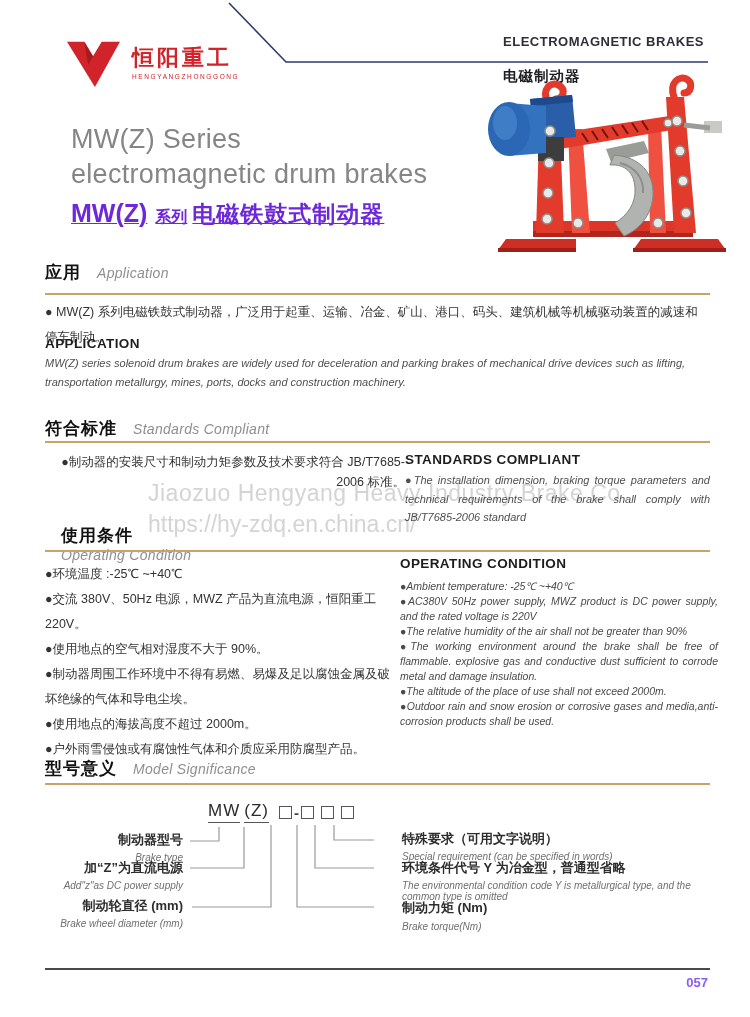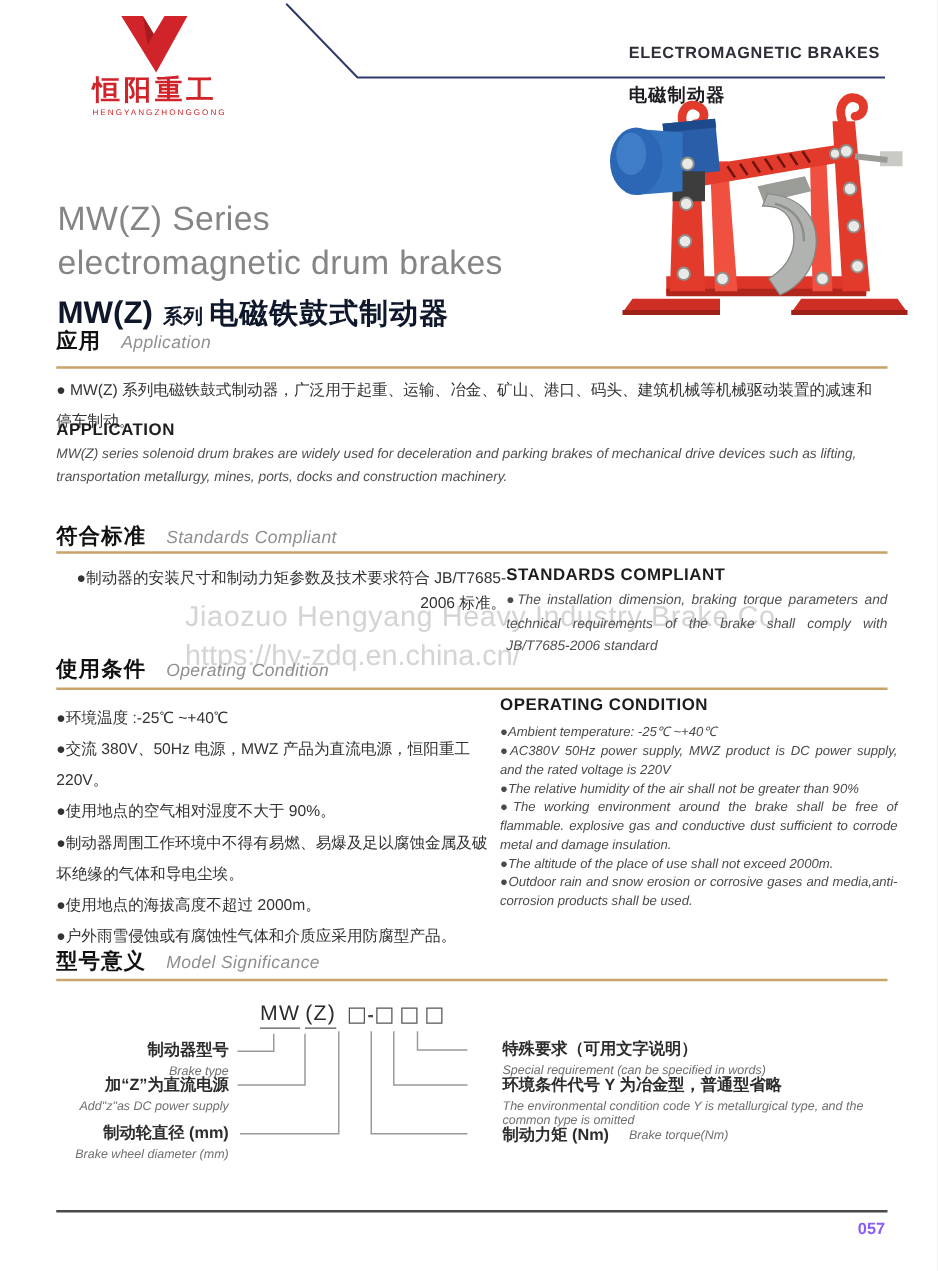--- a/index.html
+++ b/index.html
@@ -9,7 +9,7 @@
 
   
   .header-rule { position:absolute; left:0; top:0; width:750px; height:70px; pointer-events:none; }
-  .logo { position:absolute; left:64px; top:8px; display:flex; align-items:center;flex-direction:column; }
+  .logo { position:absolute; left:64px; top:37px; display:flex; align-items:center; }
   .logo svg { display:block; }
   .logo-text { margin-left:10px; }
   .logo-cn { color:#d0232a; font-weight:bold; font-size:22px; letter-spacing:3px; line-height:24px; }

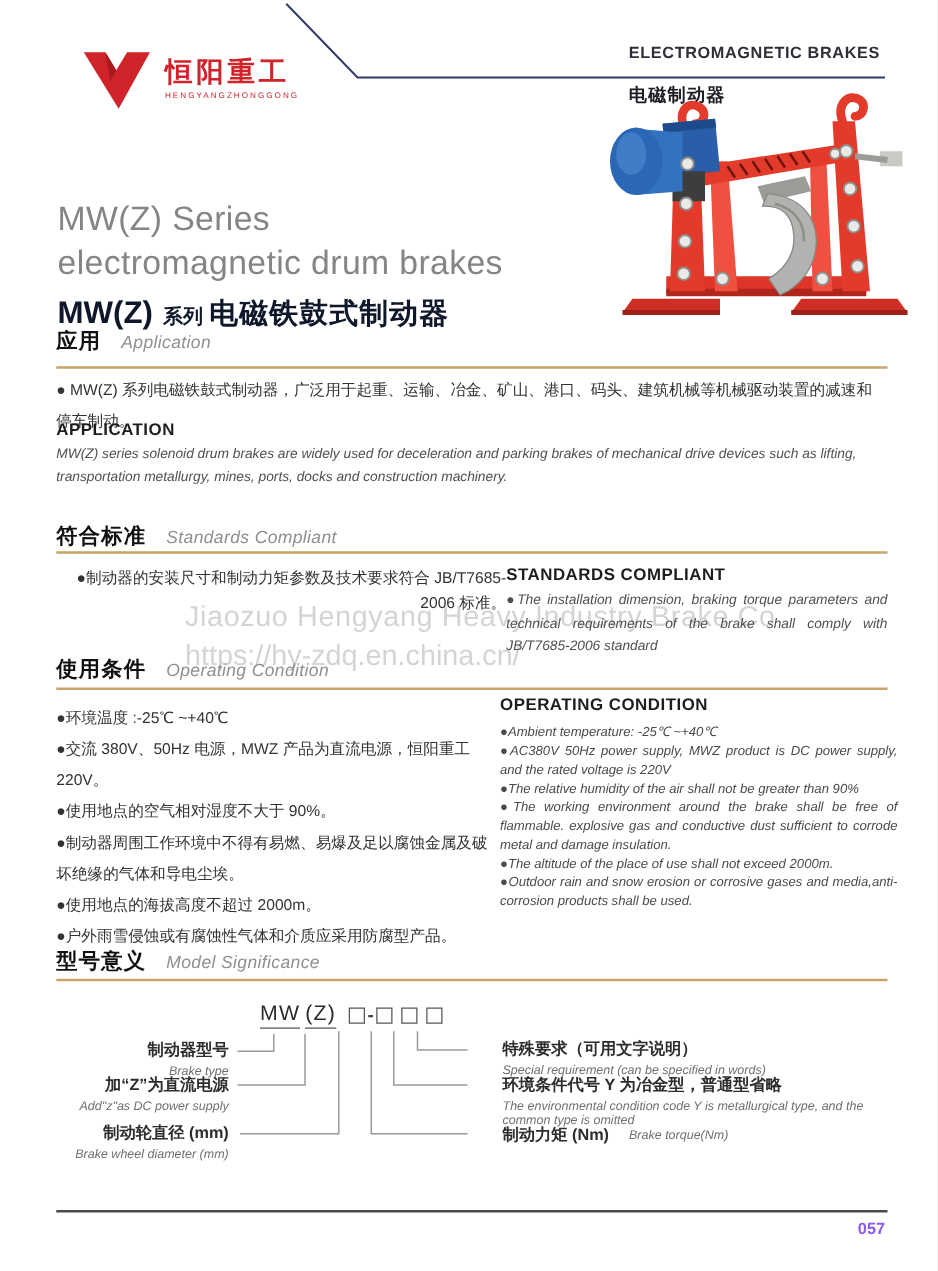--- a/index.html
+++ b/index.html
@@ -19,7 +19,7 @@
   .header-right .cn { font-weight:bold; font-size:14.5px; color:#1c1c22; letter-spacing:1px; }
 
   
-  .title-block { position:absolute; left:46px; top:122px;margin-top:36px; }
+  .title-block { position:absolute; left:71px; top:122px; }
   .title-gray { font-size:27px; color:#858585; line-height:35px; letter-spacing:0.3px; }
   .title-cn { margin-top:7px; color:#0f172a; }
   .title-cn .mw { font-size:25px; font-weight:bold; }

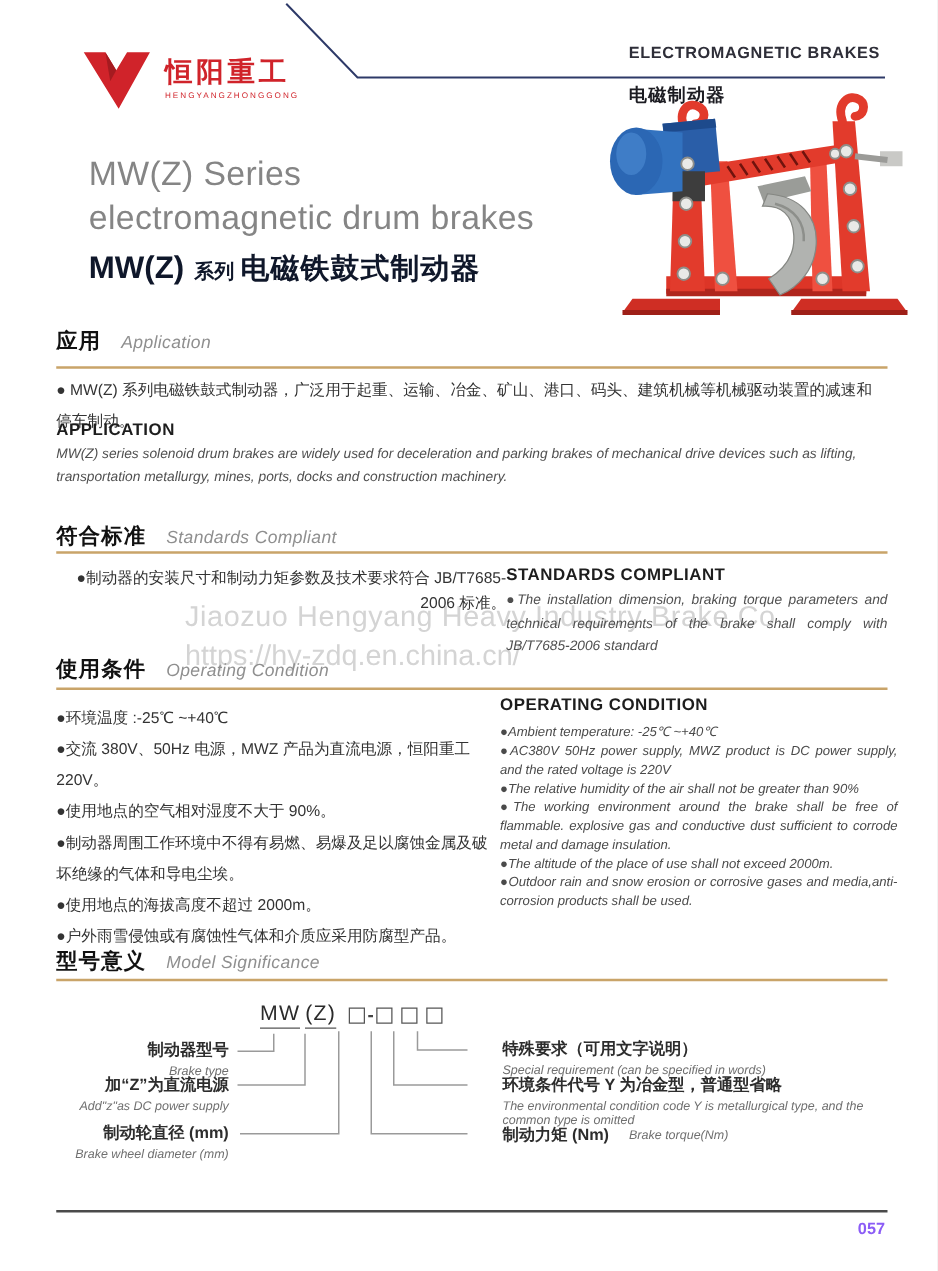--- a/index.html
+++ b/index.html
@@ -21,7 +21,7 @@
   
   .title-block { position:absolute; left:71px; top:122px; }
   .title-gray { font-size:27px; color:#858585; line-height:35px; letter-spacing:0.3px; }
-  .title-cn { margin-top:7px; color:#0f172a; }
+  .title-cn { margin-top:7px; color:#6d28d9;text-decoration:underline; }
   .title-cn .mw { font-size:25px; font-weight:bold; }
   .title-cn .mid { font-size:16px; font-weight:bold; margin:0 5px 0 8px; }
   .title-cn .main { font-size:23px; font-weight:bold; letter-spacing:1px; }

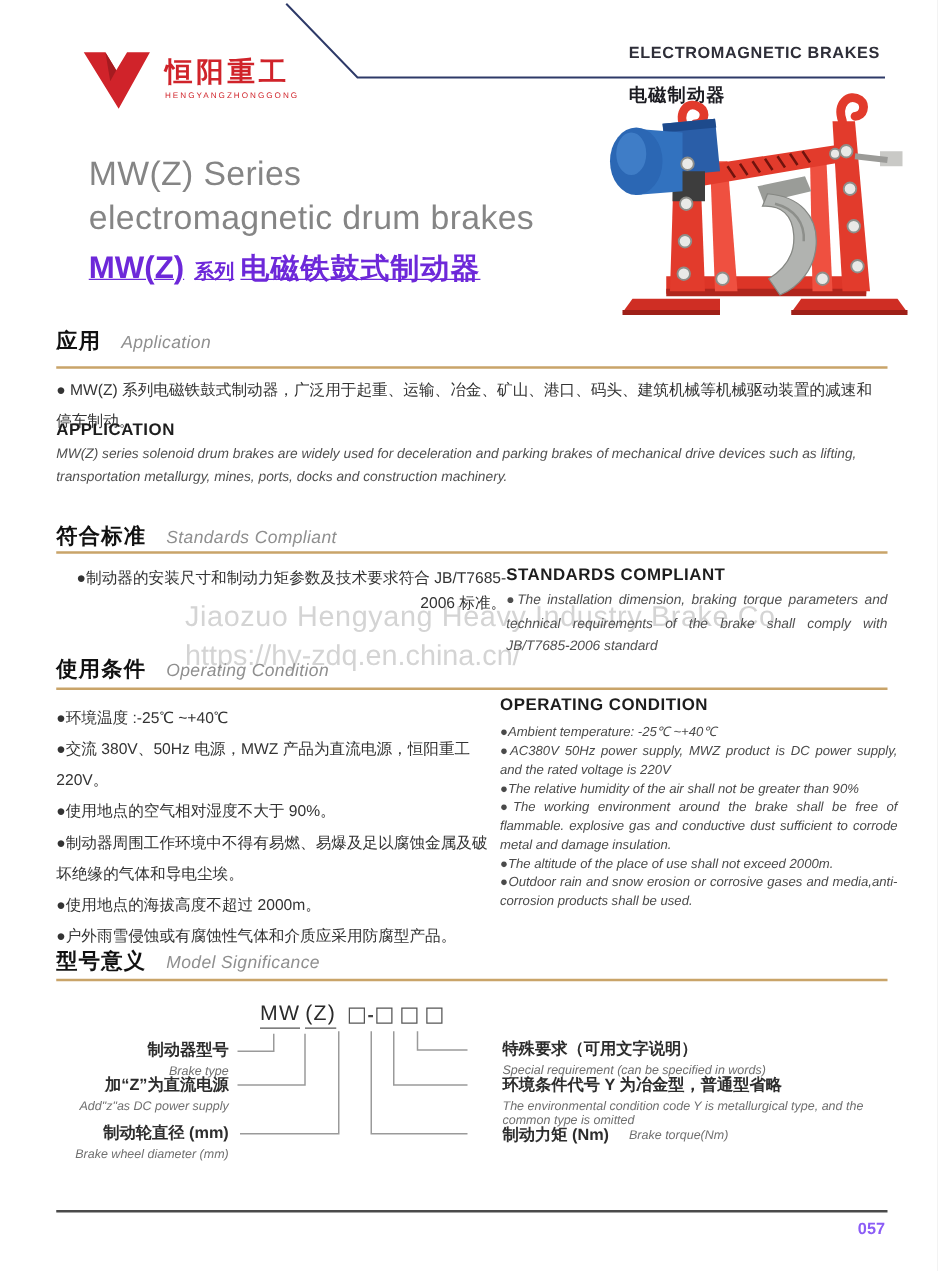--- a/index.html
+++ b/index.html
@@ -175,7 +175,7 @@
   <div class="pos subhead-en" style="left:405px; top:452px;">STANDARDS  COMPLIANT</div>
   <div class="pos body-en" style="left:405px; top:471px; width:305px; text-align:justify;">●The installation dimension, braking torque parameters and technical requirements of the brake shall comply with JB/T7685-2006 standard</div>
 
-  <div class="sec-head" style="top:524px;">
+  <div class="sec-head" style="top:524px;flex-direction:column;">
     <span class="cn">使用条件</span>
     <span class="en">Operating Condition</span>
   </div>

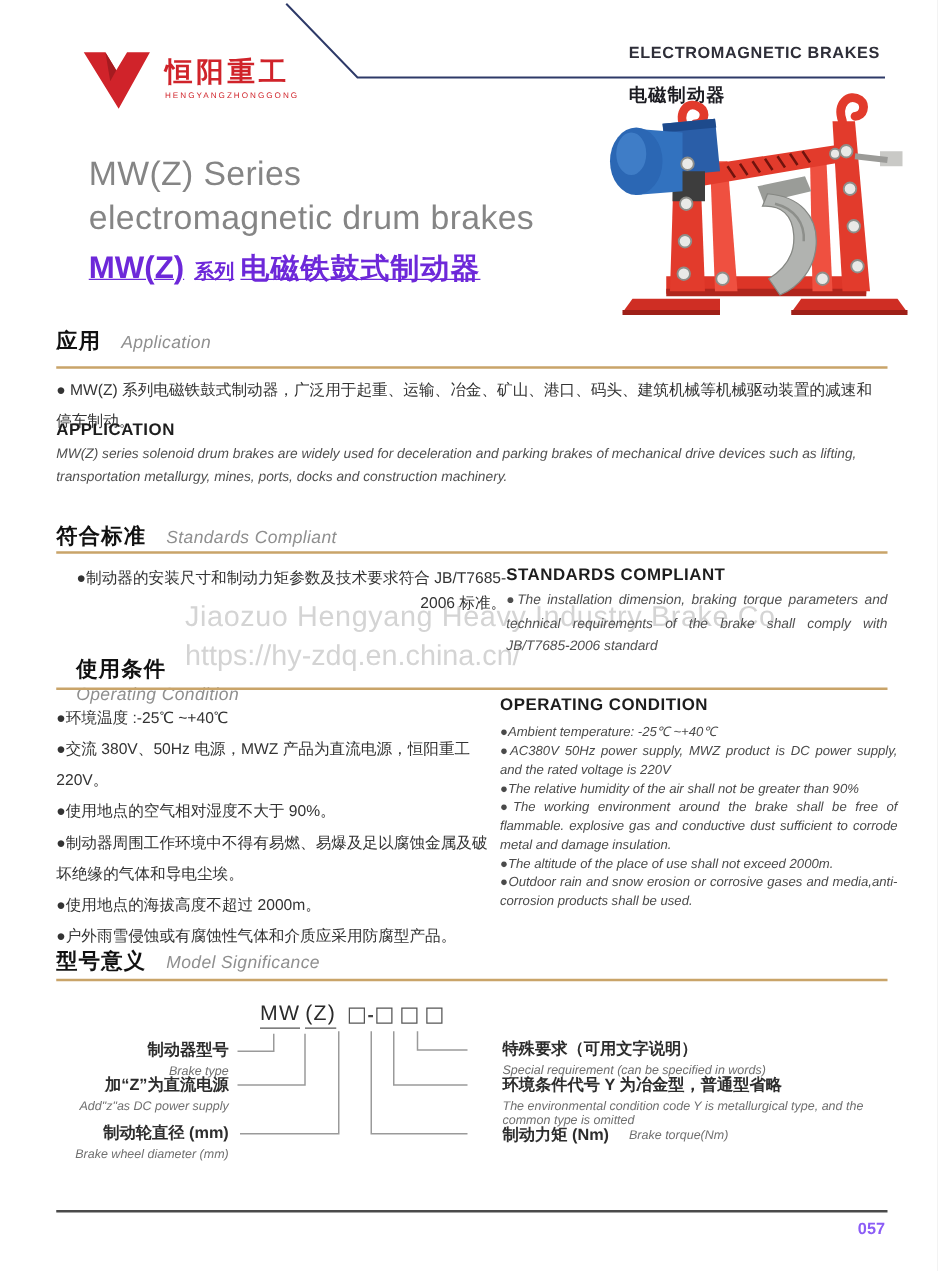--- a/index.html
+++ b/index.html
@@ -63,7 +63,7 @@
   .dlab-right { position:absolute; left:328px;margin-left:34px; }
   .dlab-cn { font-size:13px; font-weight:bold; color:#2d2d2d; }
   .dlab-en { font-size:10px; font-style:italic; color:#6f6f6f; margin-top:3px; }
-  .dlab-inline { display:flex; align-items:center; gap:16px; }
+  .dlab-inline { display:flex; align-items:flex-start; gap:4px;flex-direction:column; }
 
   
   .footer-line { position:absolute; left:45px; top:968px; width:665px; height:2px; background:#4a4a4a; }

